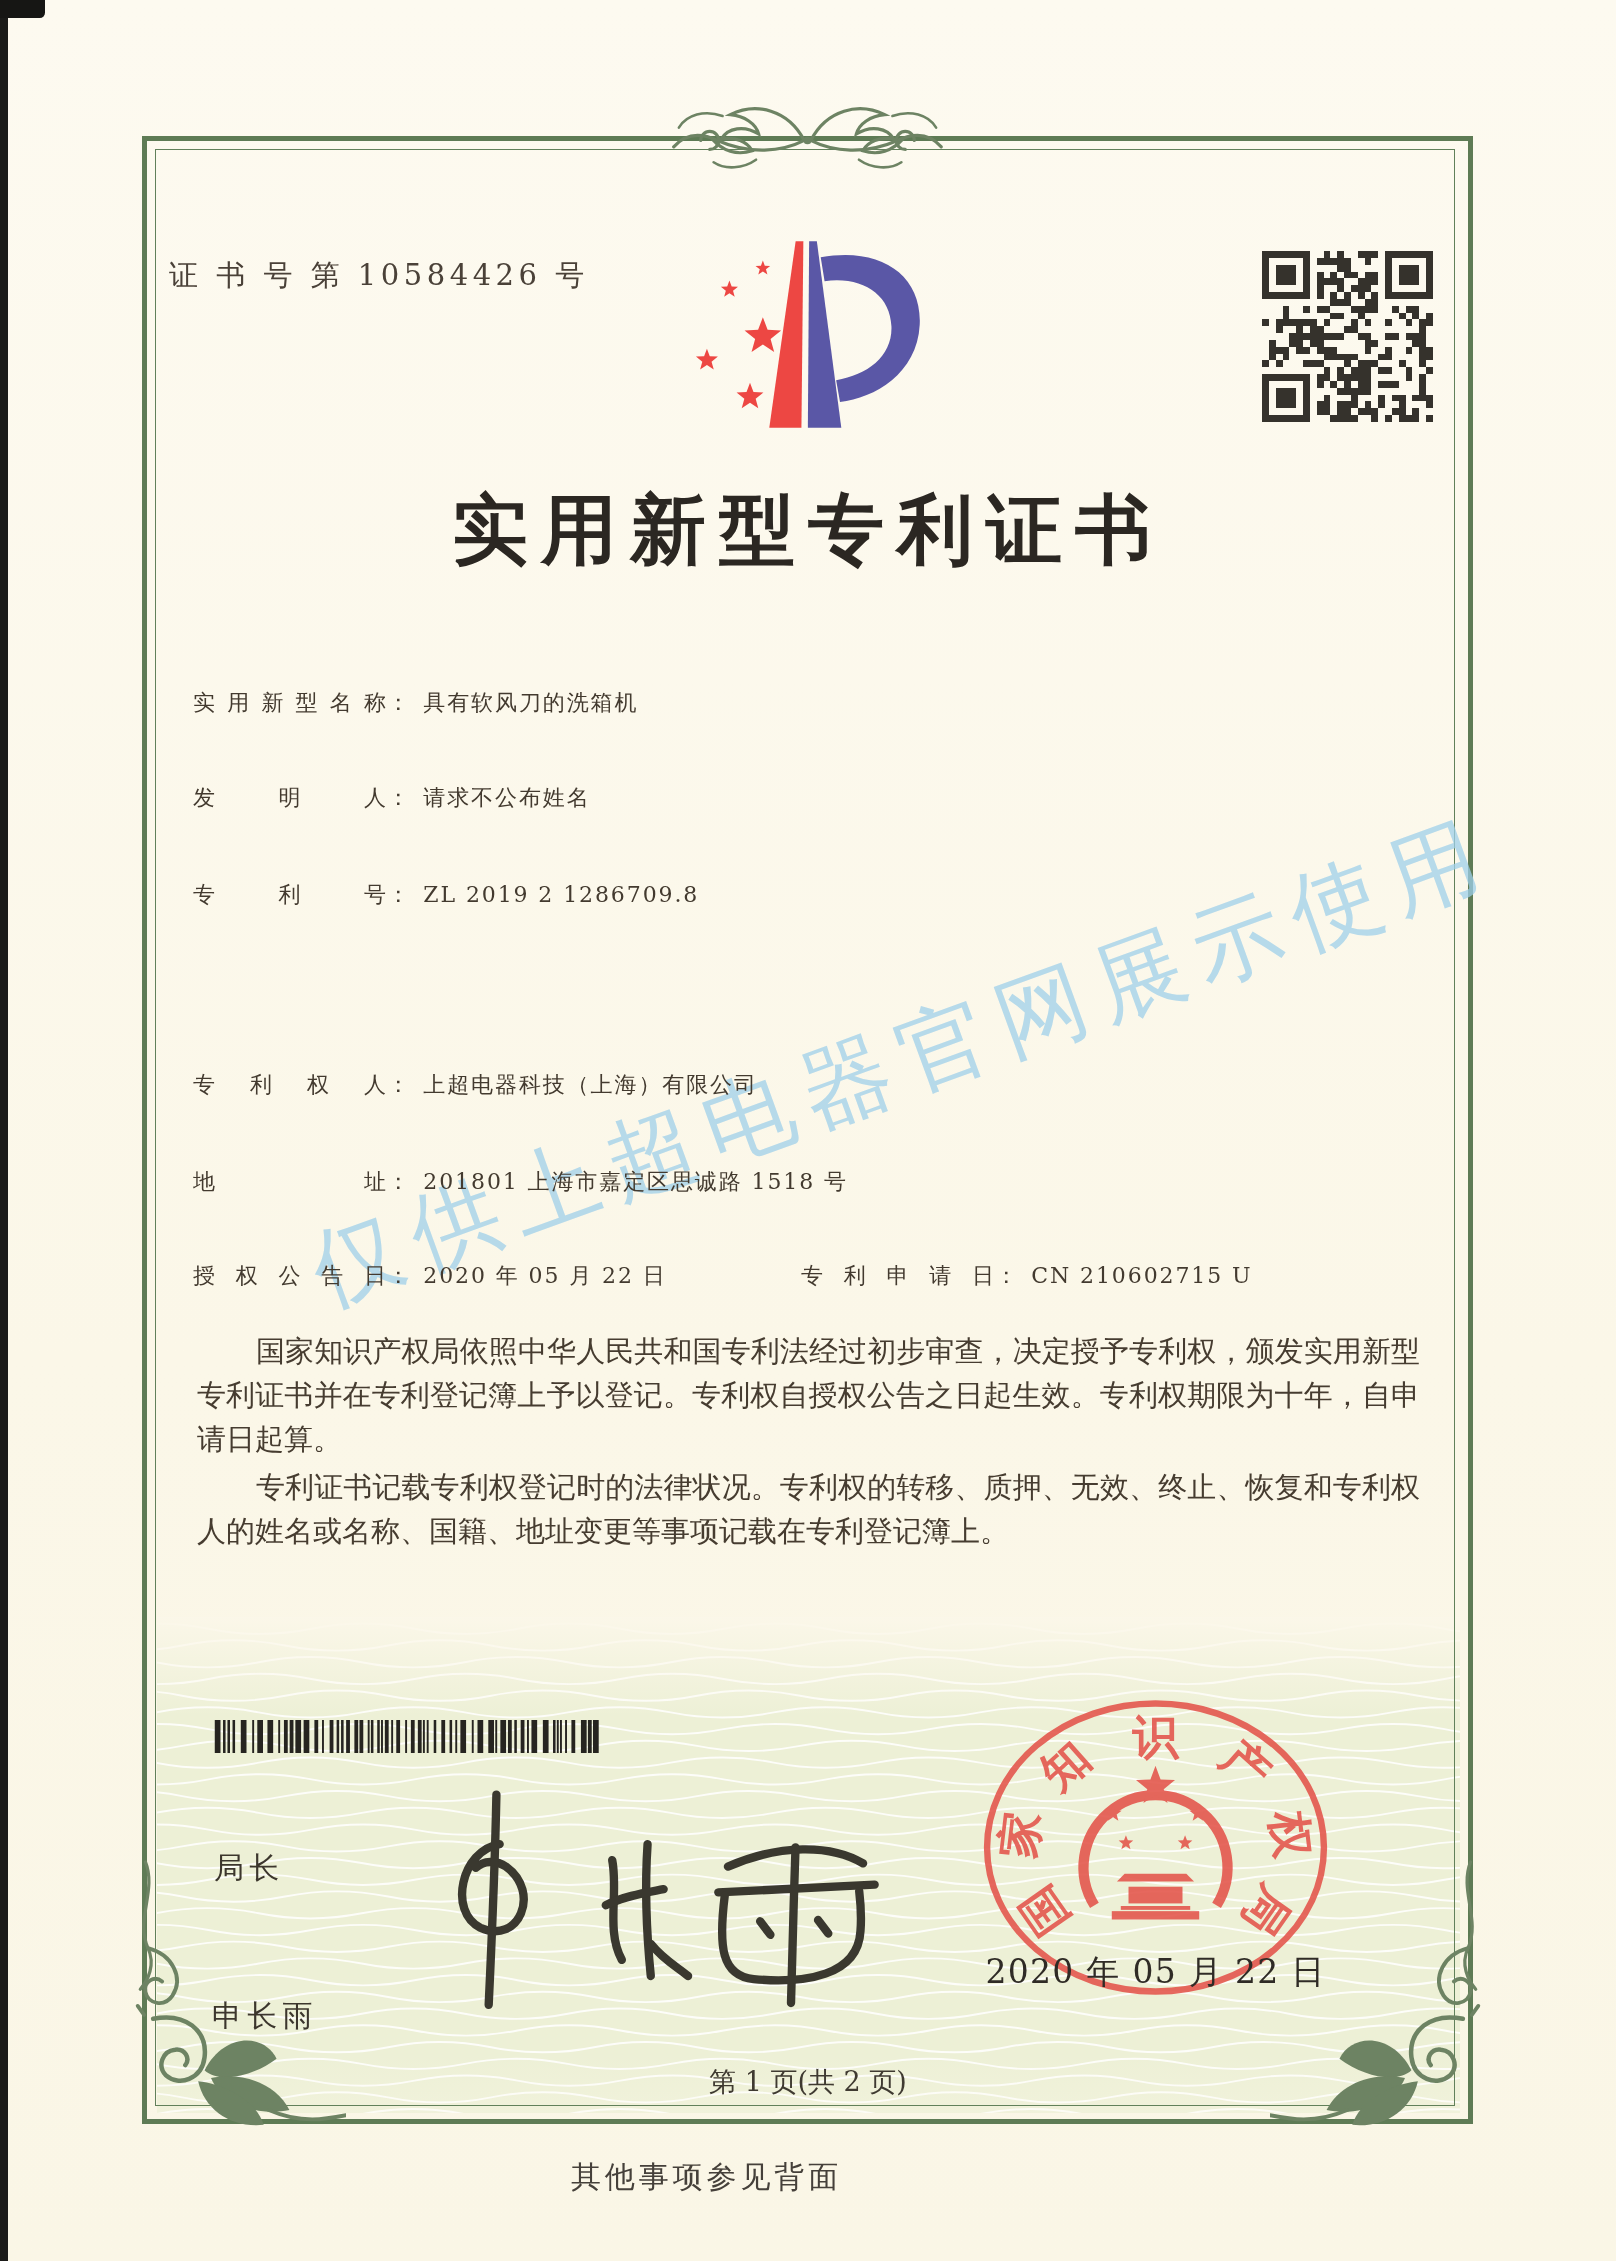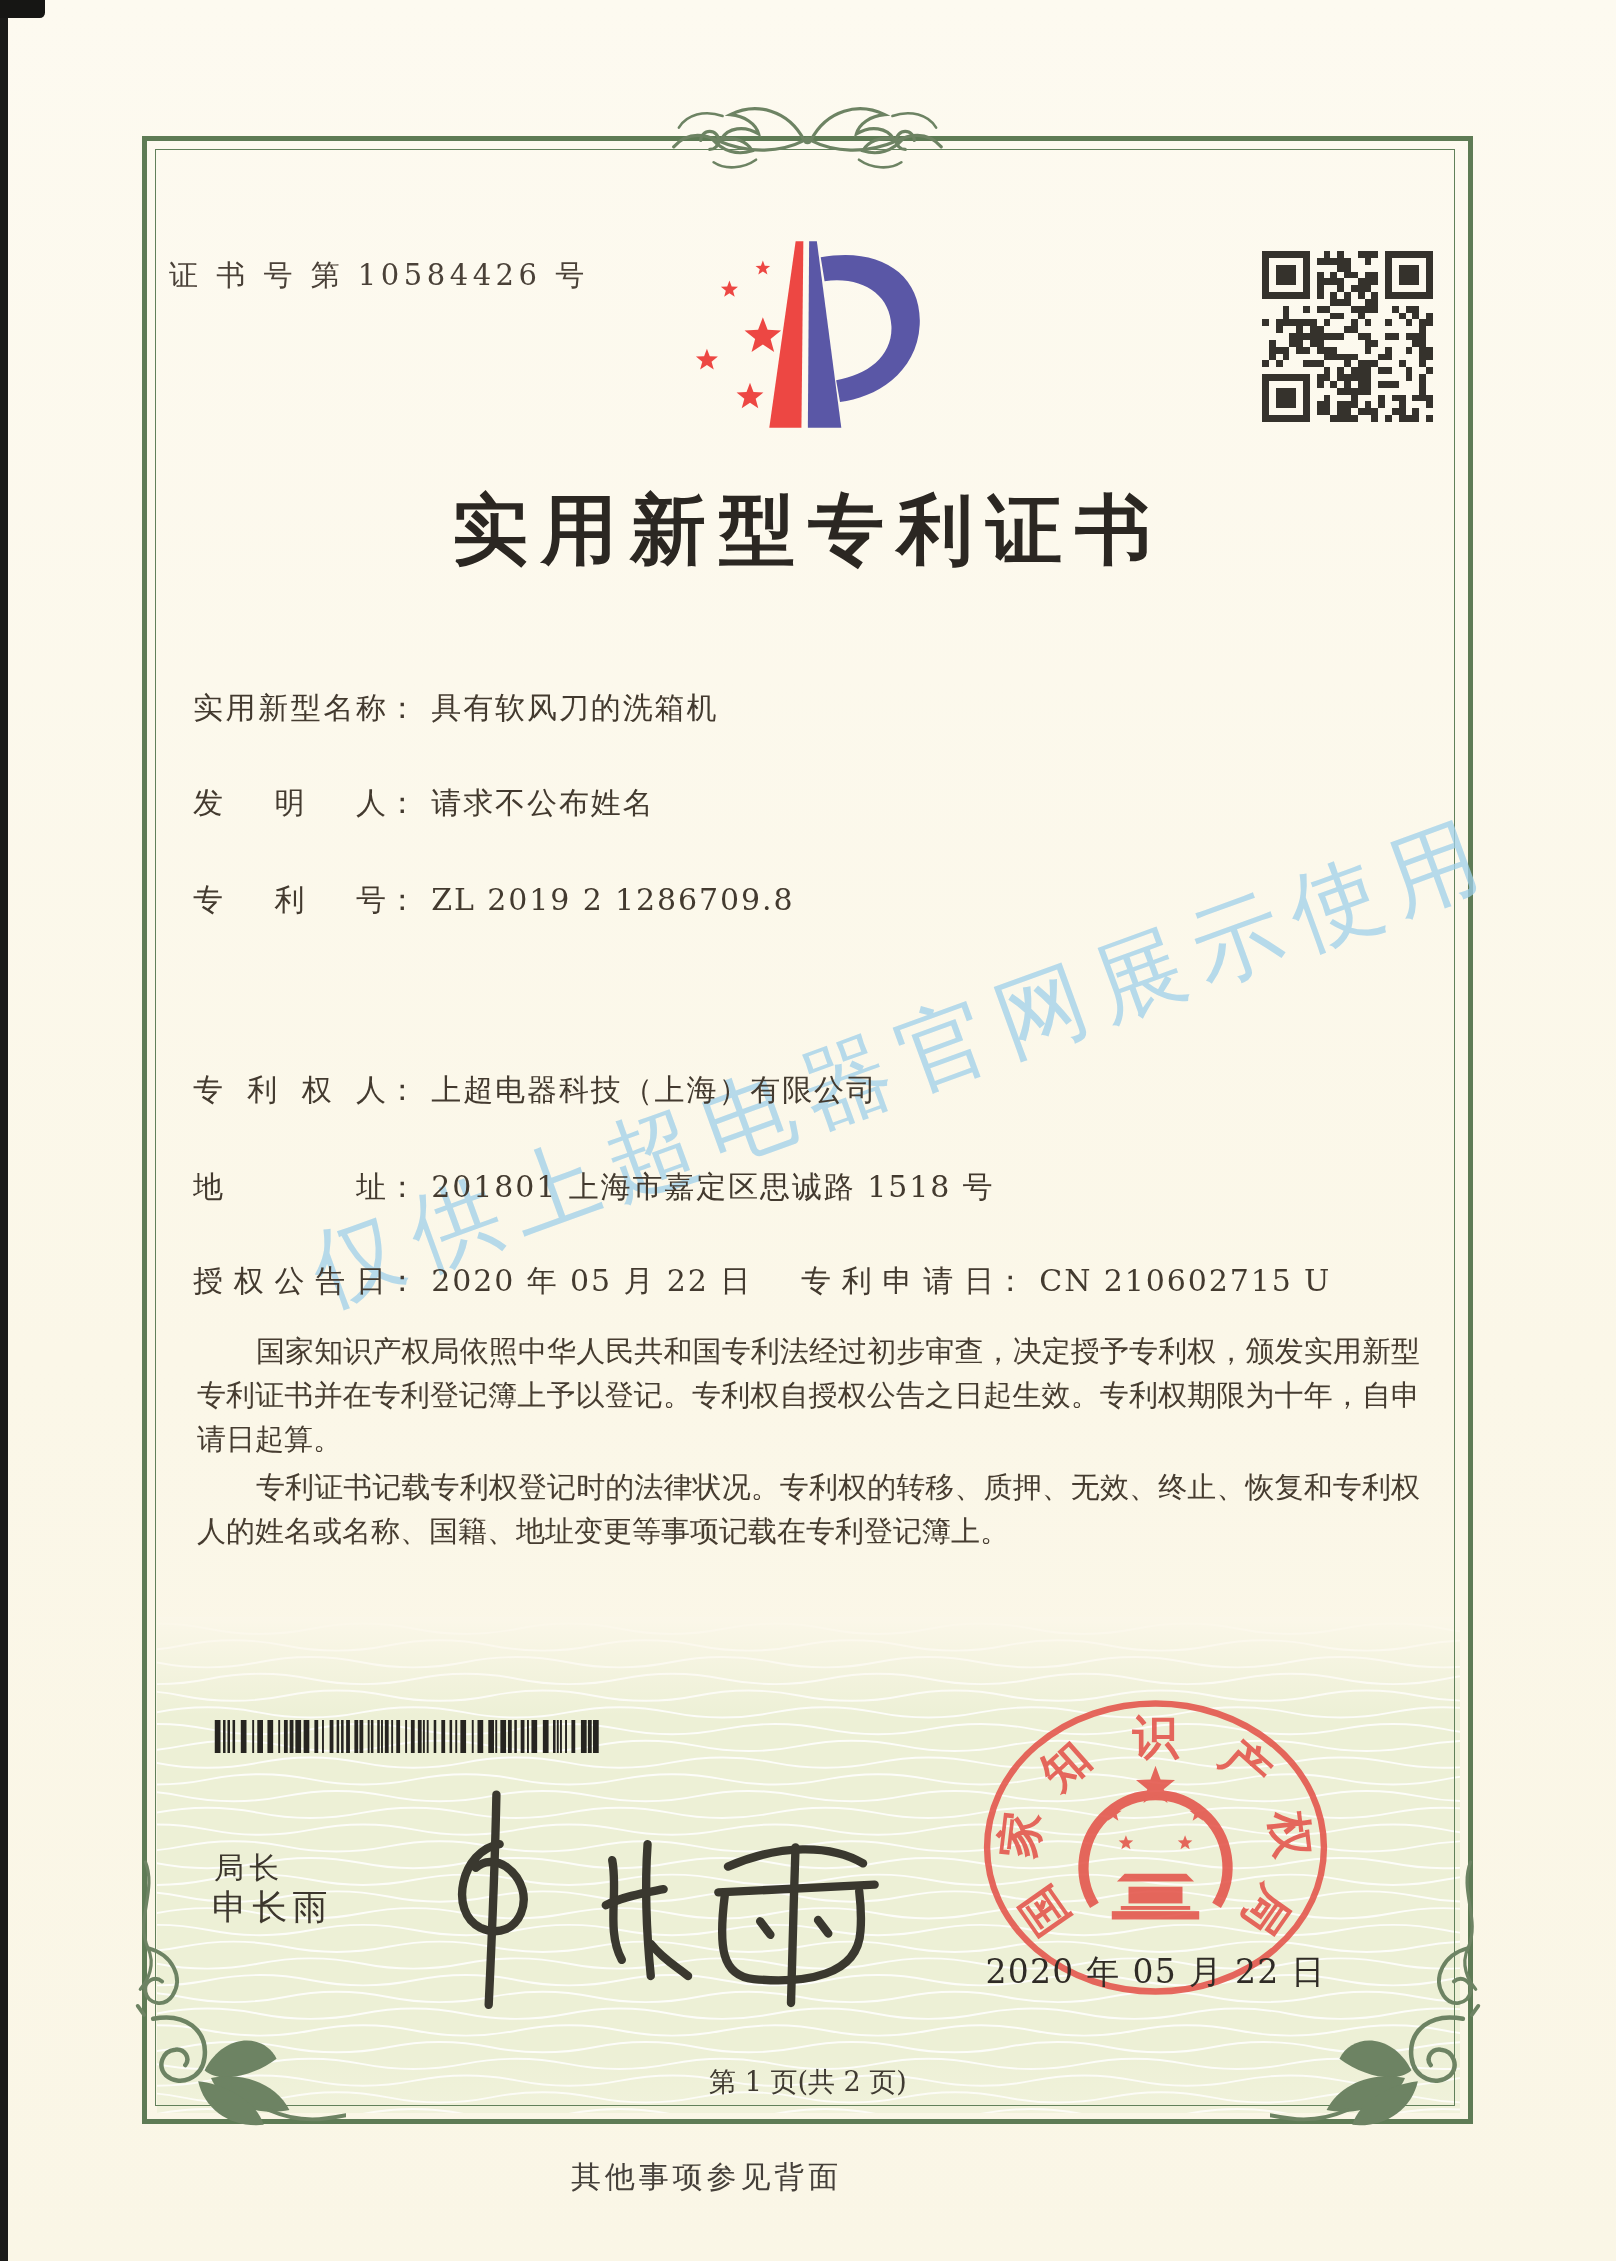--- a/index.html
+++ b/index.html
@@ -20,7 +20,7 @@
   .cert-no{left:169px;top:256px;font-size:29px;letter-spacing:4.5px;color:#4a4138;z-index:3;text-align:right;}
   .title{left:0;top:480px;width:1616px;text-align:center;font-size:76px;font-weight:bold;
          letter-spacing:13px;color:#2b2722;z-index:3;}
-  .frow{left:193px;width:1256px;font-size:30px;color:#433a2f;z-index:3;white-space:nowrap;}
+  .frow{left:193px;width:1256px;font-size:22px;color:#433a2f;z-index:3;white-space:nowrap;}
   .flabel{display:inline-block;width:193px;text-align:justify;text-align-last:justify;vertical-align:top;}
   .fcolon{display:inline-block;margin-left:1.3px;}
   .fvalue{display:inline-block;margin-left:14px;letter-spacing:1.9px;}

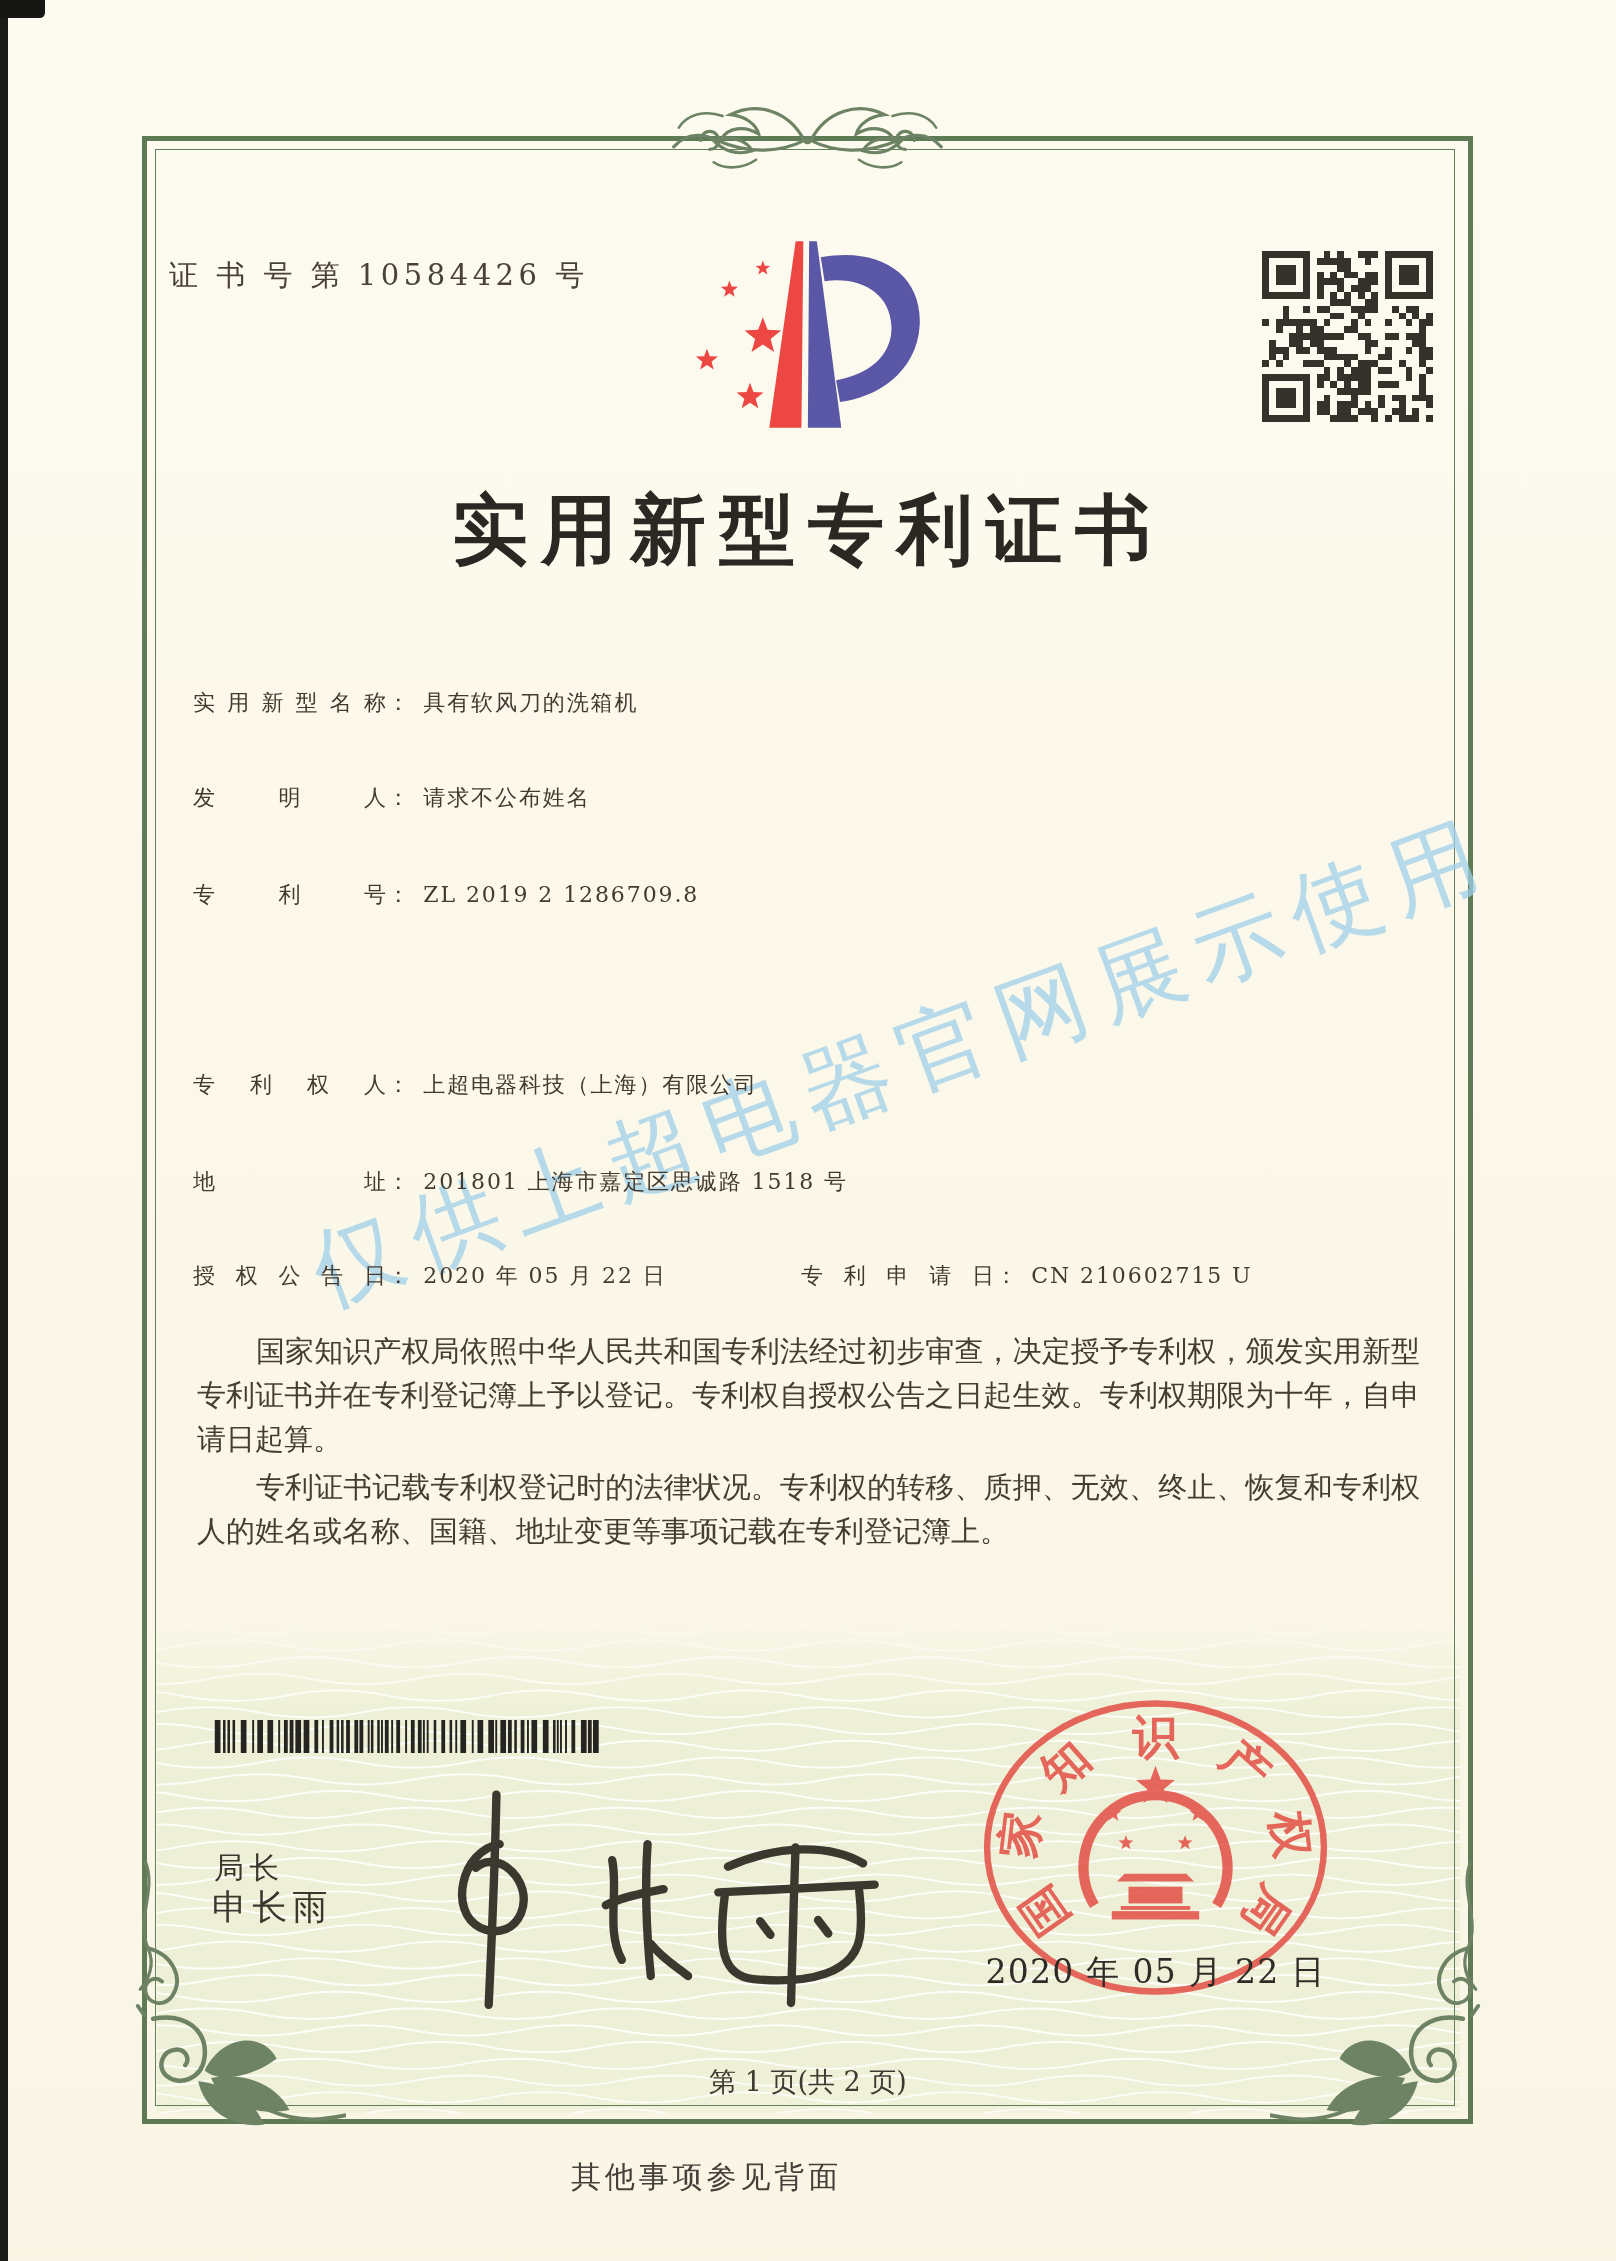--- a/index.html
+++ b/index.html
@@ -28,7 +28,7 @@
   .paras{left:193px;top:1325px;width:1231px;z-index:3;}
   .paras p{margin:4px;font-size:29px;line-height:44px;text-indent:59px;text-align:justify;color:#463c30;}
   .director-label{left:214px;top:1848px;font-size:30px;letter-spacing:5.2px;z-index:3;color:#3c362d;}
-  .director-name{left:212px;top:1884px;font-size:35px;letter-spacing:5.2px;z-index:3;color:#3c362d;}
+  .director-name{left:212px;top:1996px;font-size:30px;letter-spacing:5.2px;z-index:3;color:#3c362d;}
   .seal-date{left:969px;top:1950px;width:373px;text-align:center;font-size:33px;letter-spacing:1.3px;
              color:#2f2b26;z-index:4;}
   .page-indicator{left:0;top:2064px;width:1616px;text-align:center;font-size:27px;color:#3f3a31;z-index:3;}

